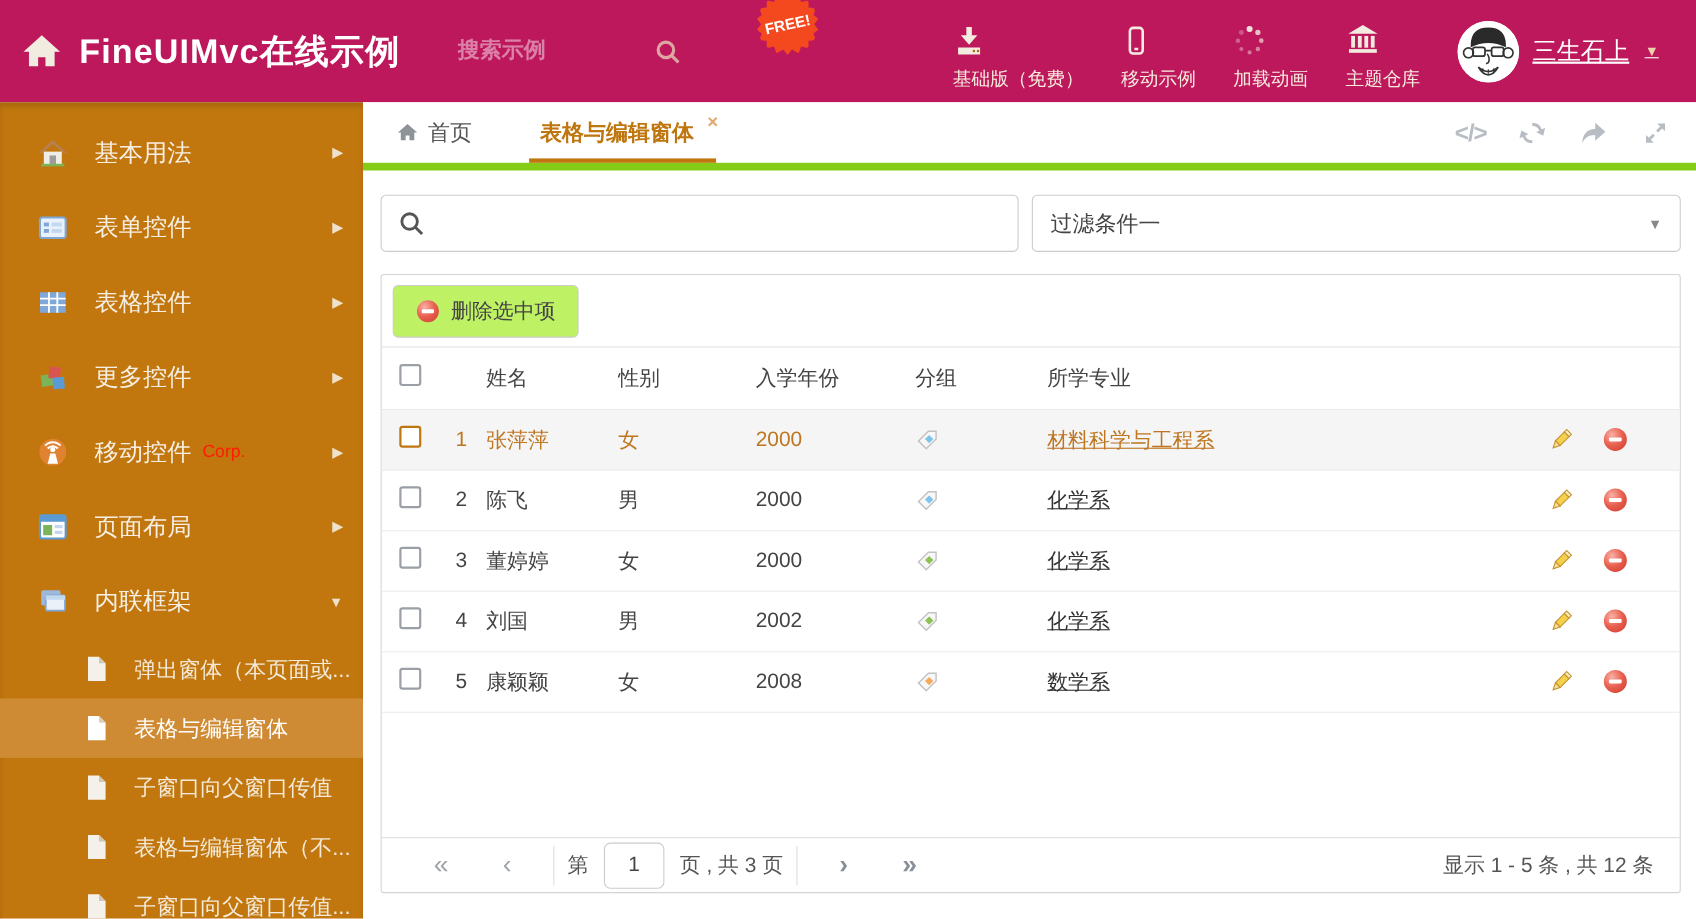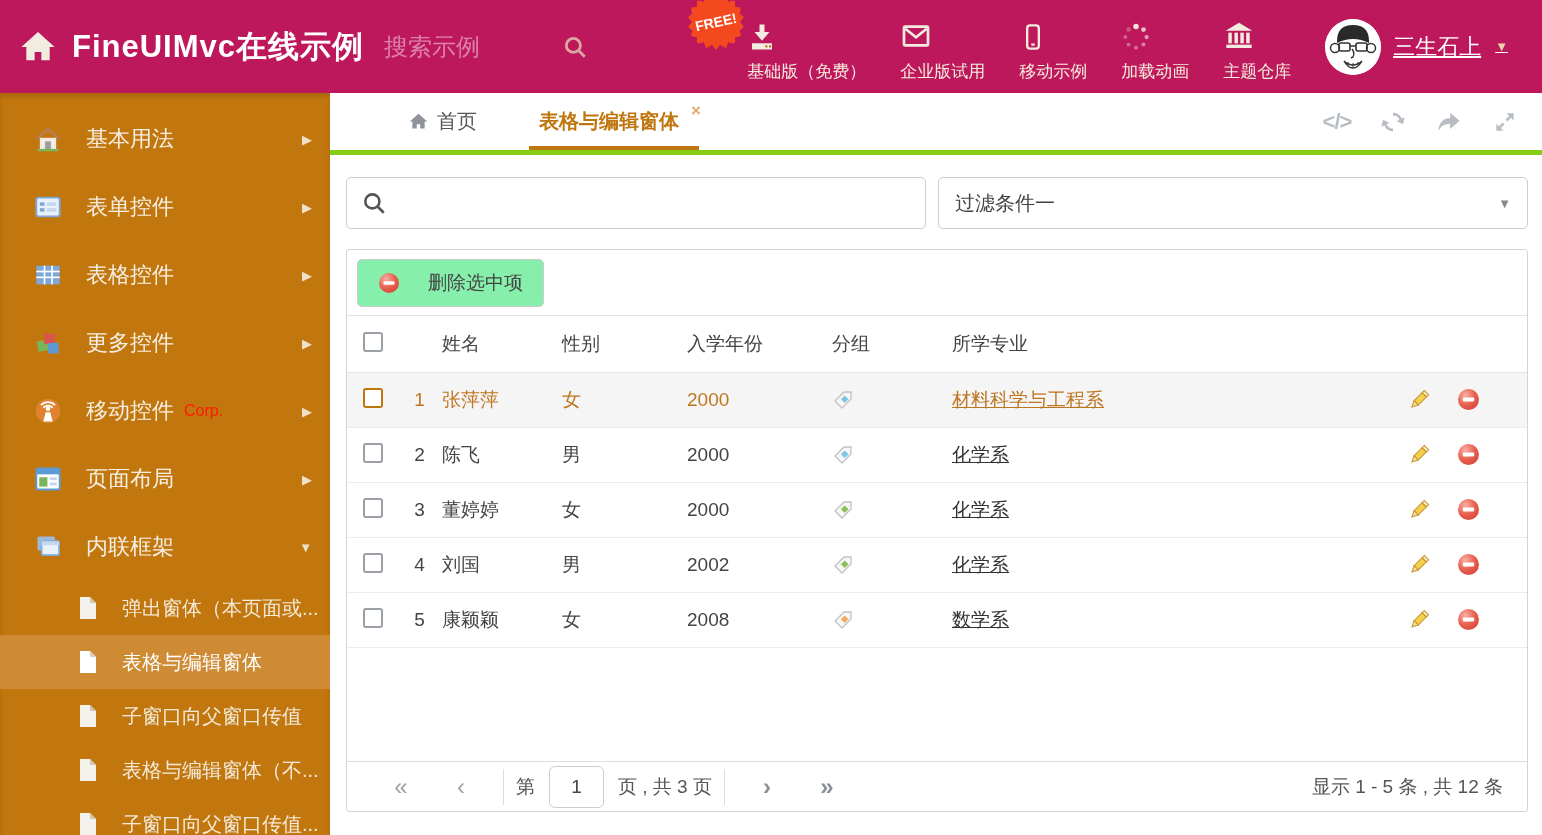--- a/index.html
+++ b/index.html
@@ -11,8 +11,8 @@
     background:#be185d; display:flex; align-items:center; color:#fff; }
   .logo-home { margin-left:18px; width:40px; height:40px; flex:0 0 auto; }
   .app-title { font-size:31px; font-weight:bold; margin-left:14px; letter-spacing:1px; white-space:nowrap; }
-  .hdr-search { margin-left:20px; width:170px; background:transparent; border:none; outline:none;
-    font-size:24px; color:#fff; }
+  .hdr-search { margin-left:52px; width:170px; background:transparent; border:none; outline:none;
+    font-size:20px; color:#fff;font-weight:bold; }
   .hdr-search::placeholder { color:rgba(255,255,255,0.45); }
   .hdr-mag { width:26px; height:26px; margin-left:8px; opacity:.75; }
   .hdr-nav { display:flex; align-items:center; margin-left:auto; margin-right:14px; gap:34px; }

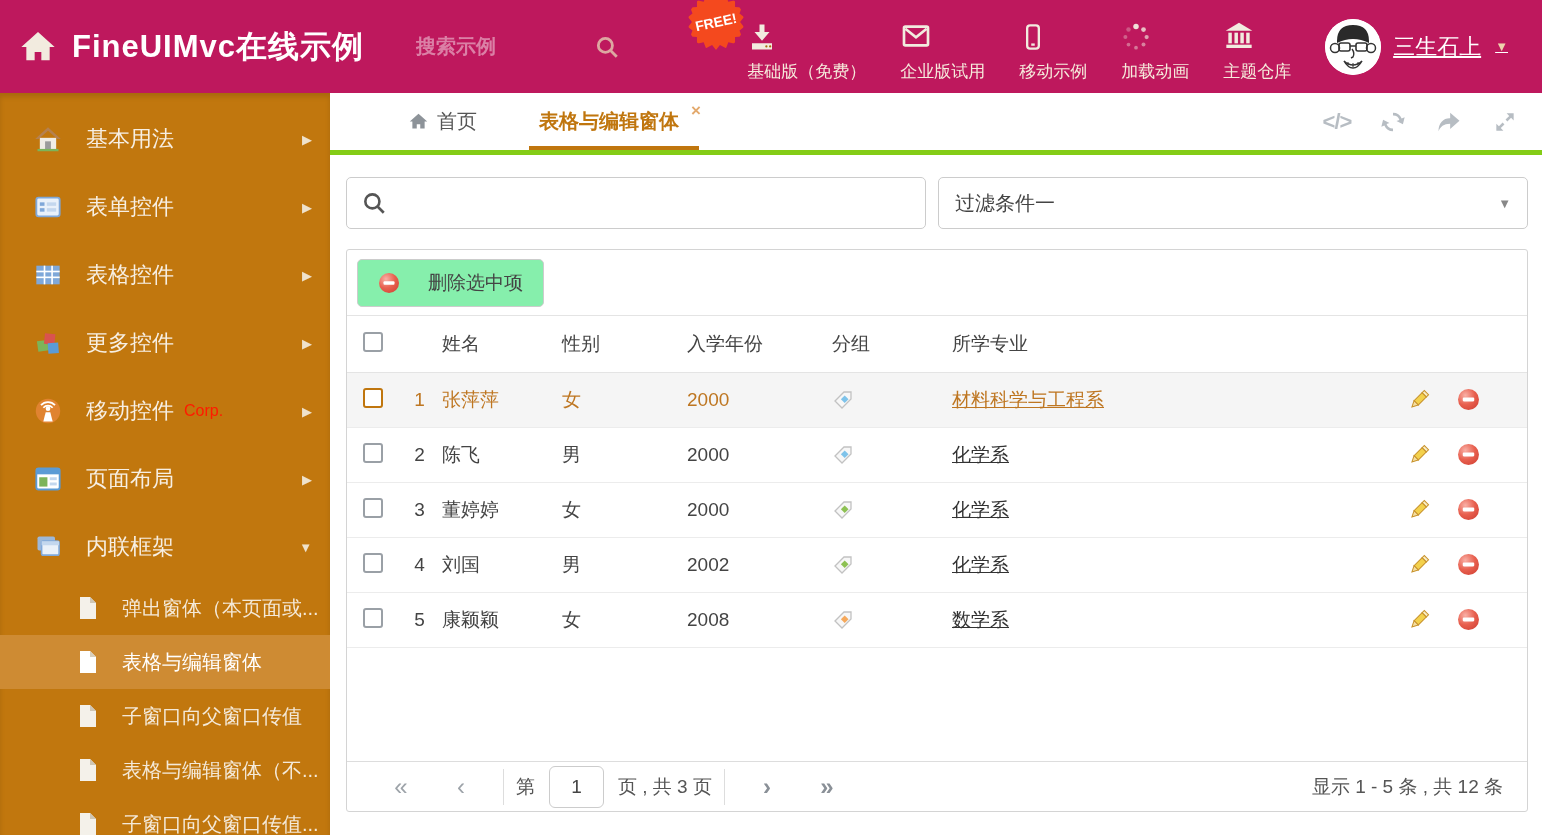--- a/index.html
+++ b/index.html
@@ -156,15 +156,6 @@
     </div>
     <div class="nav-item">
       <div class="nv-icon">
-        <svg viewBox="0 0 24 24" width="32" height="32" fill="none" stroke="#F2EBDF" stroke-width="2">
-          <rect x="3" y="5" width="18" height="14" rx="1"></rect>
-            <path d="M4 6.5 L12 13 L20 6.5"></path>
-          </svg>
-      </div>
-      <div class="nv-label">企业版试用</div>
-    </div>
-    <div class="nav-item">
-      <div class="nv-icon">
         <svg viewBox="0 0 24 24" width="28" height="30" fill="none" stroke="#F2EBDF" stroke-width="2">
           <rect x="7" y="2" width="10" height="20" rx="2.5"></rect>
             <line x1="10.5" y1="18.5" x2="13.5" y2="18.5"></line>

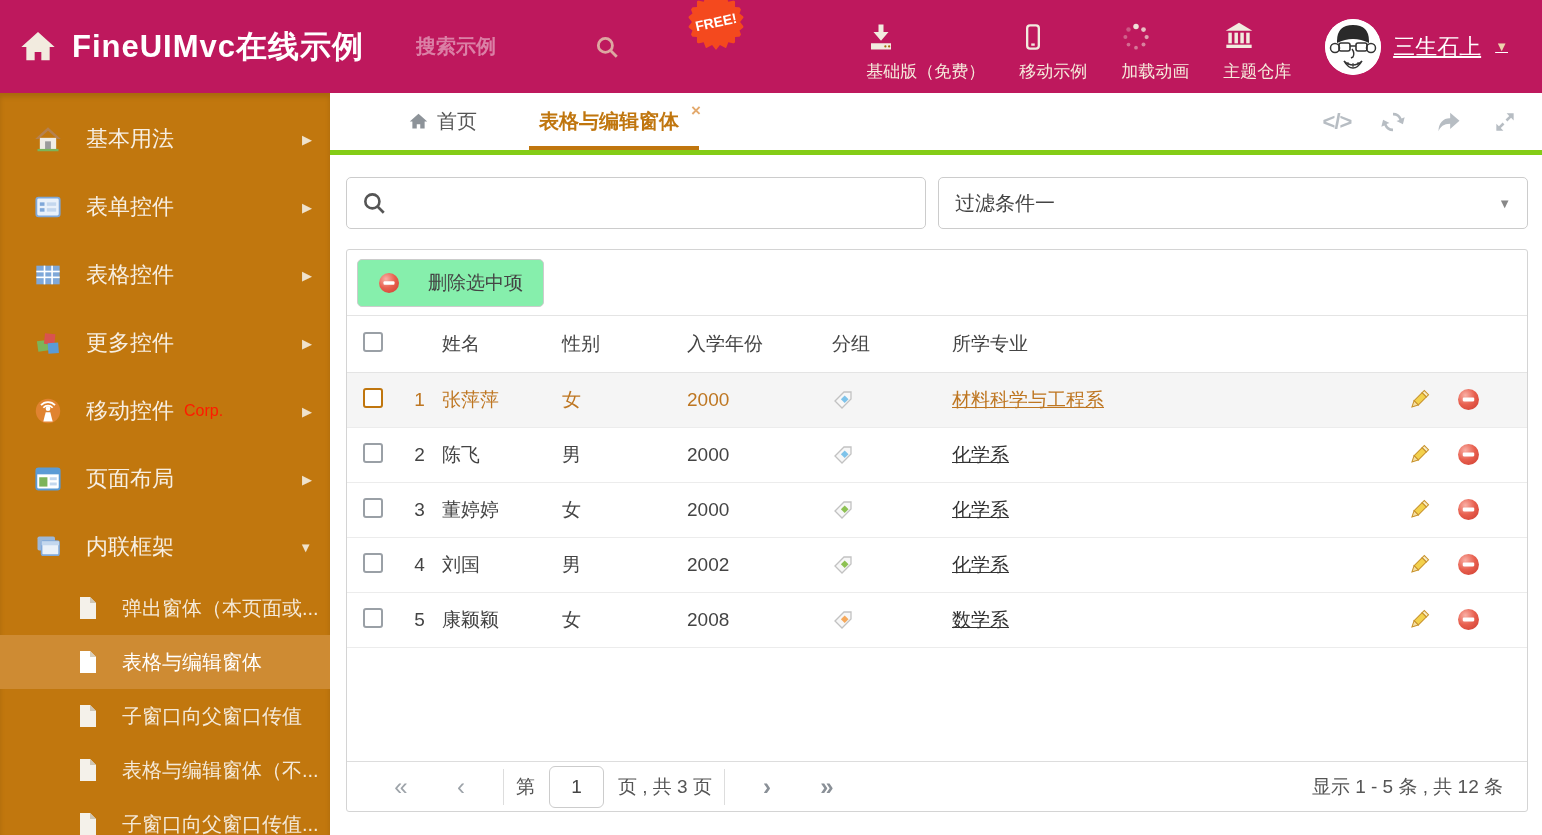--- a/index.html
+++ b/index.html
@@ -45,7 +45,7 @@
   
   .main { position:absolute; left:330px; top:93px; width:1212px; height:742px; background:#fff; }
 
-  .tabbar { position:relative; height:62px; border-bottom:5px solid #84cc16; display:flex; align-items:center;padding-left:48px; }
+  .tabbar { position:relative; height:62px; border-bottom:7px solid #84cc16; display:flex; align-items:center; }
   .tab { display:flex; align-items:center; gap:8px; font-size:20px; color:#555; cursor:pointer; height:100%; }
   .tab-home { margin-left:30px; }
   .tab-active { margin-left:56px; position:relative; color:#C0760E; font-weight:bold; padding:0 6px; }

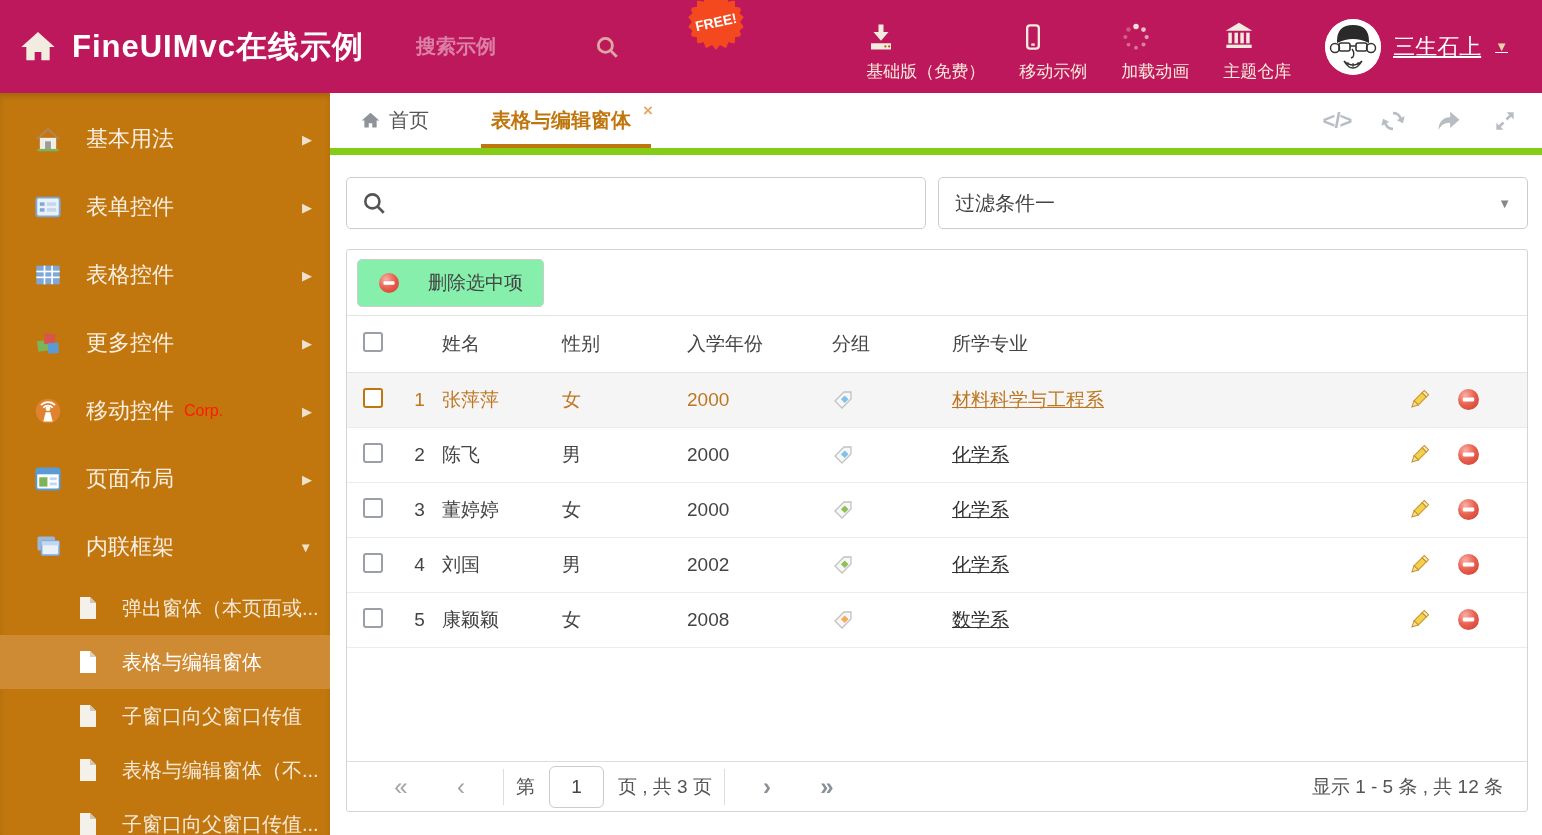--- a/index.html
+++ b/index.html
@@ -67,8 +67,8 @@
   .panel { position:absolute; left:16px; top:156px; width:1182px; height:563px;
     border:1px solid #D4D4D4; border-radius:3px; background:#fff; display:flex; flex-direction:column; }
   .toolbar { height:66px; display:flex; align-items:center; padding:0 10px; border-bottom:1px solid #E4E4E4; }
-  .btn { height:48px; border:1px solid #CCC; border-radius:5px; background:#86efac; display:flex;
-    align-items:center; gap:28px; padding:0 20px; font-size:19px; color:#444; cursor:pointer; }
+  .btn { height:48px; border:1px solid #CCC; border-radius:5px; background:#bef264; display:flex;
+    align-items:center; gap:10px; padding:0 20px; font-size:19px; color:#444; cursor:pointer; }
   .btn-add { margin-left:auto; }
   .circle-ic { width:22px; height:22px; flex:0 0 auto; }
 

